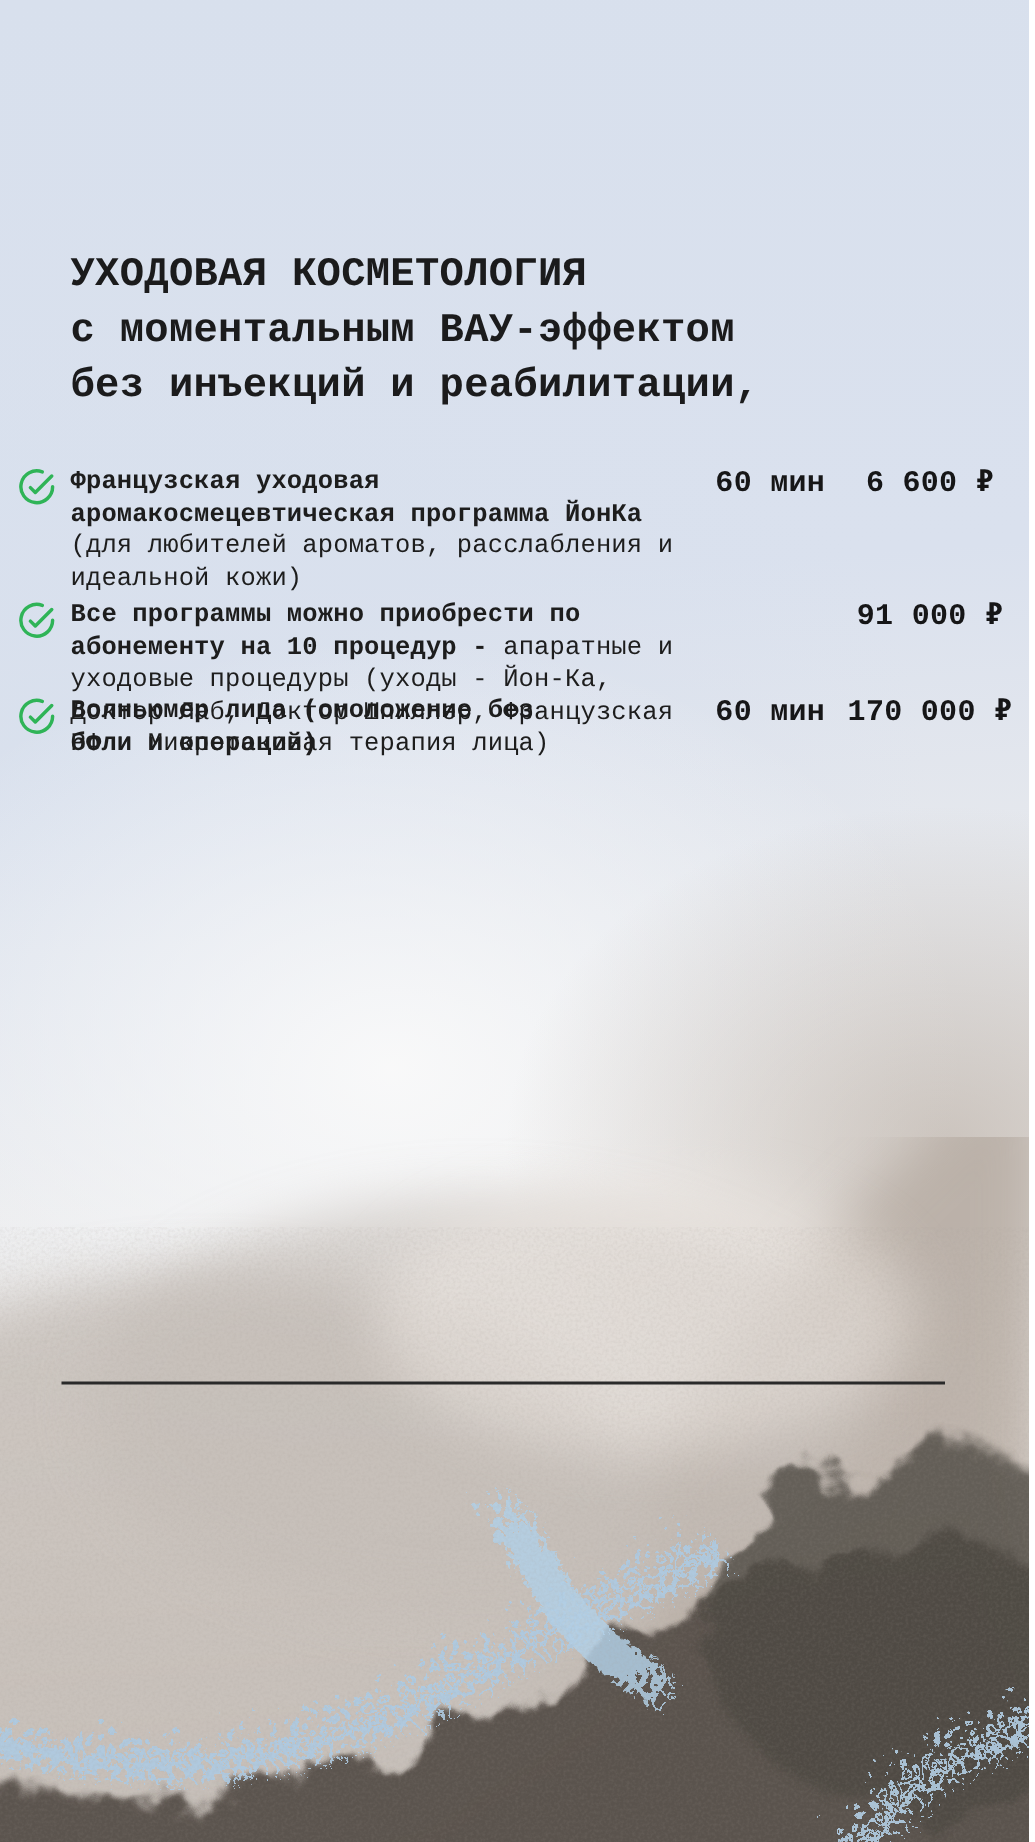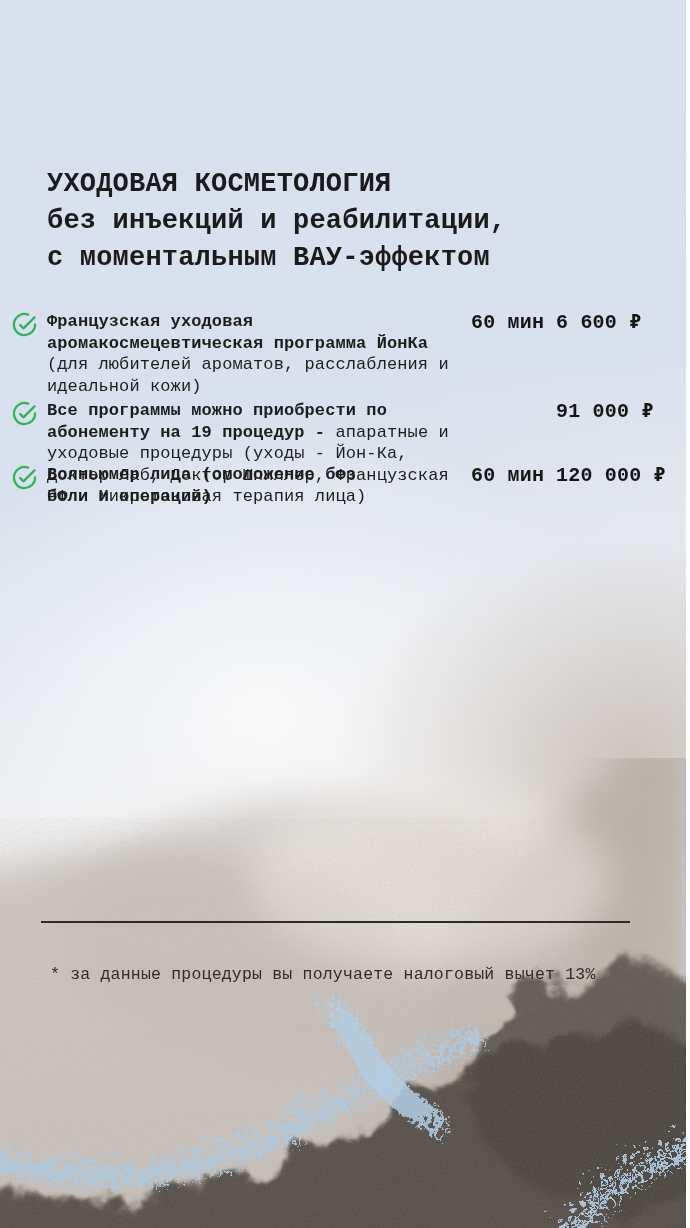--- a/index.html
+++ b/index.html
@@ -93,8 +93,8 @@
 
   <header class="title">
     <div>УХОДОВАЯ КОСМЕТОЛОГИЯ</div>
+    <div>с моментальным ВАУ-эффектом</div>
     <div>без инъекций и реабилитации,</div>
-    <div>с моментальным ВАУ-эффектом</div>
   </header>
 
   <section class="row r1">

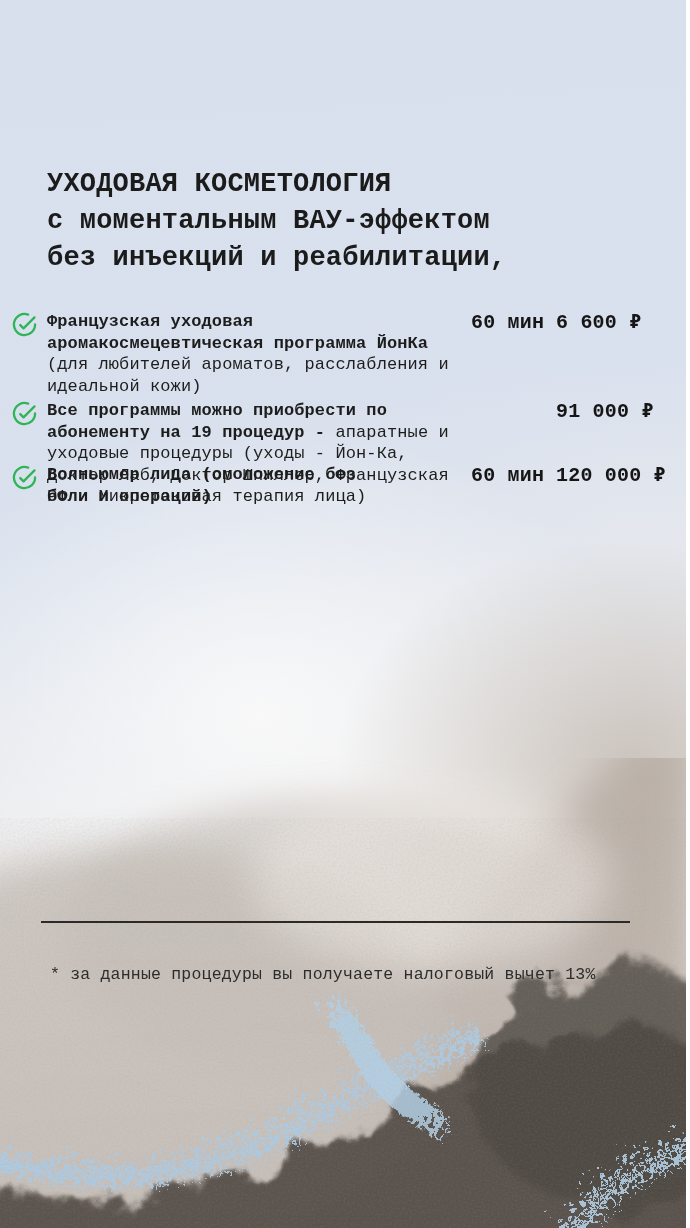--- a/index.html
+++ b/index.html
@@ -40,7 +40,7 @@
   .r3 .desc{max-width:352px;}
   .dur,.price{
     font-size:20px;font-weight:700;line-height:23px;
-    text-align:left;white-space:nowrap;letter-spacing:.2px;color:#161617;
+    text-align:center;white-space:nowrap;letter-spacing:.2px;color:#161617;
   }
 
   .rule{position:absolute;left:41px;top:921px;width:589px;height:1.5px;background:#2a2a2a;}

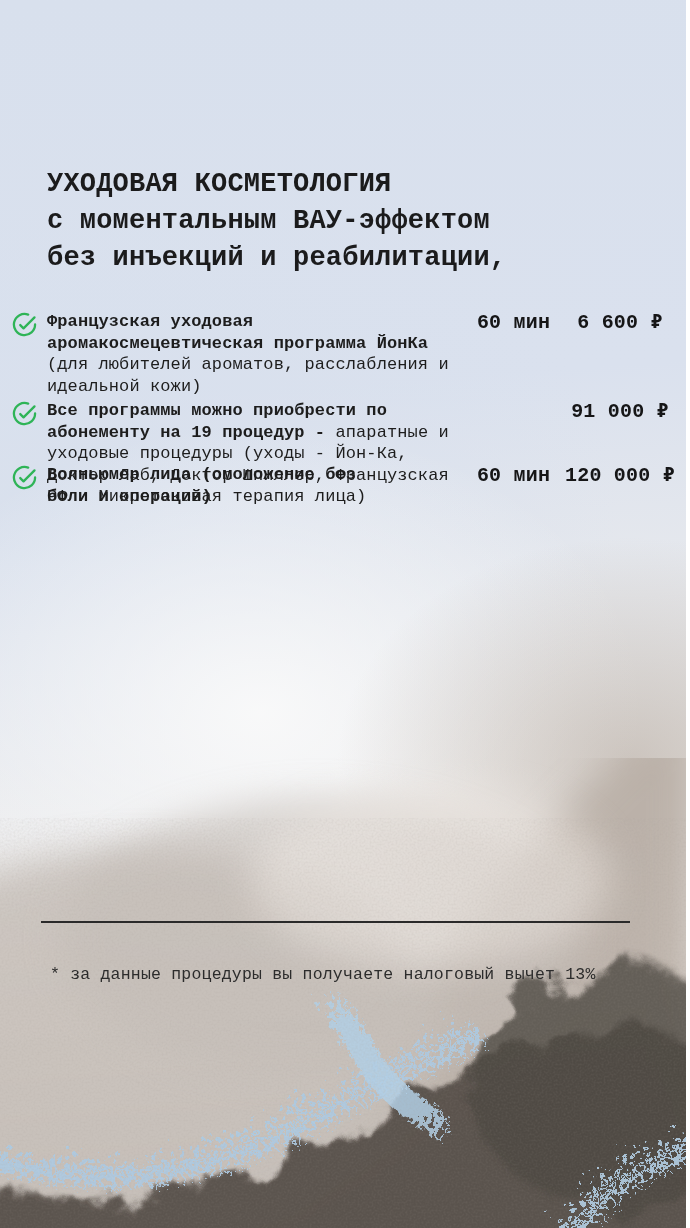--- a/index.html
+++ b/index.html
@@ -120,7 +120,7 @@
         </svg>
     </span>
     <p class="desc">
-      <strong>Все программы можно приобрести по абонементу на 19 процедур -</strong>
+      <strong>Все программы можно приобрести по абонементу на 10 процедур -</strong>
       <span>апаратные и уходовые процедуры (уходы - Йон-Ка, Доктор Лаб, Доктор Шпиллер, Французская РФ и Микротоковая терапия лица)</span>
     </p>
     <span class="dur"></span>

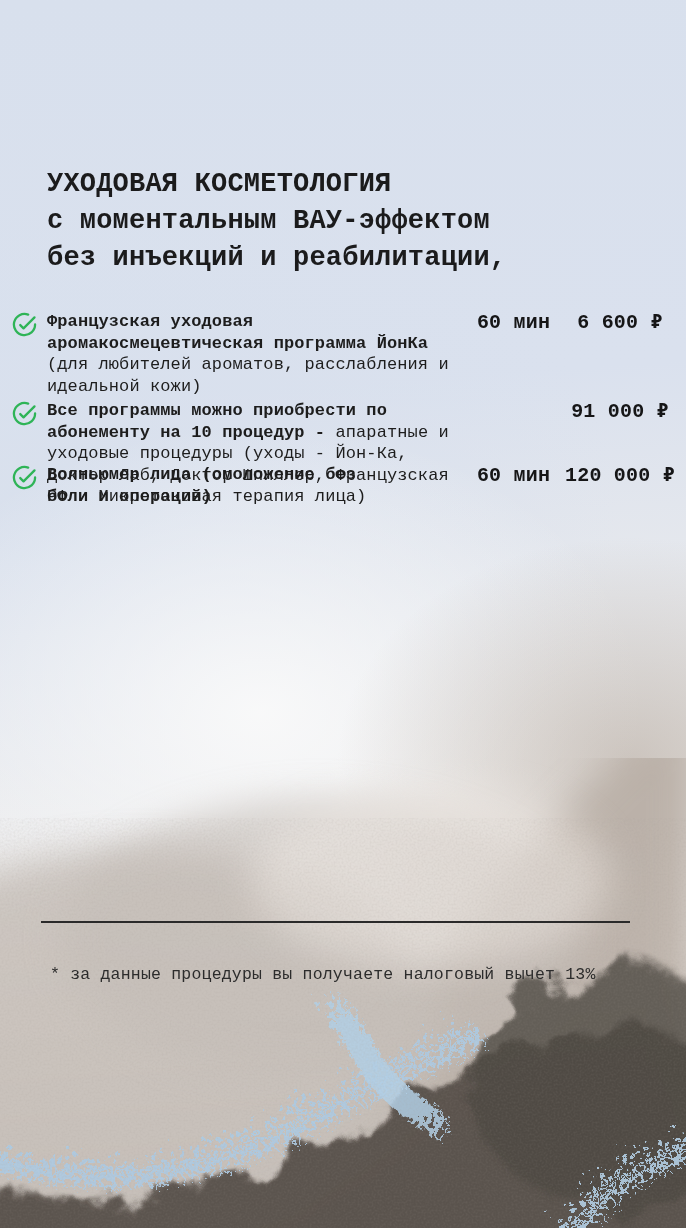--- a/index.html
+++ b/index.html
@@ -139,7 +139,7 @@
       <span></span>
     </p>
     <span class="dur">60 мин</span>
-    <span class="price">120 000 ₽</span>
+    <span class="price">170 000 ₽</span>
   </section>
 
   <div class="rule"></div>

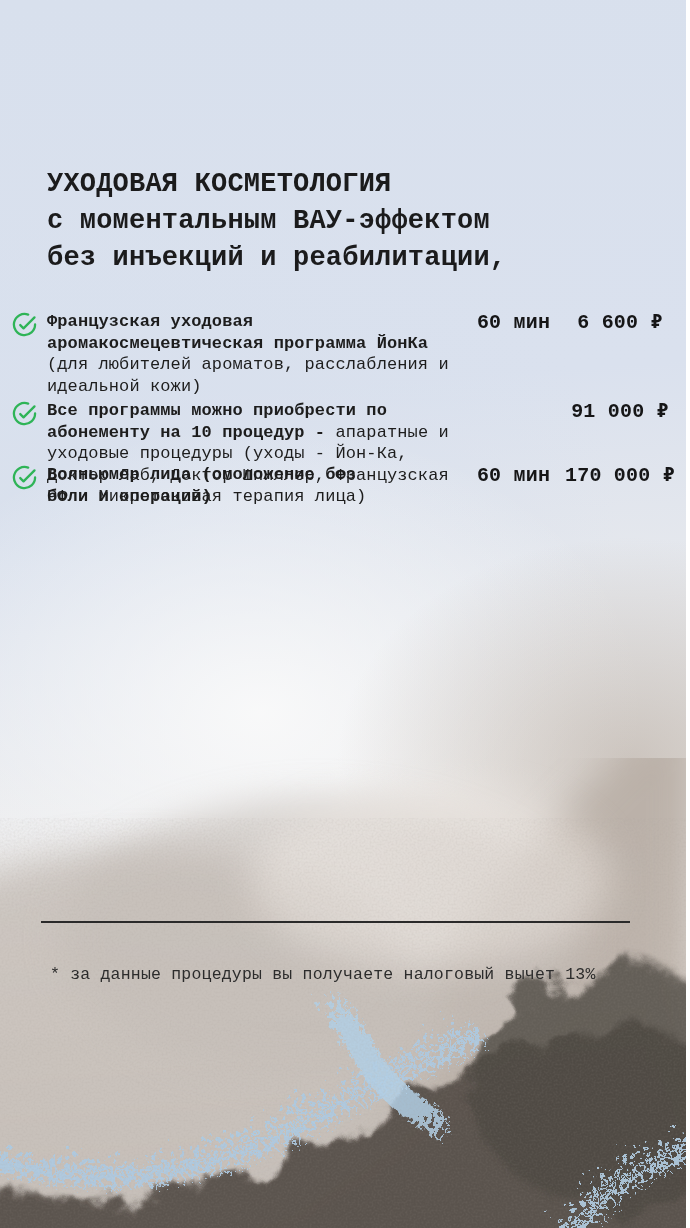--- a/index.html
+++ b/index.html
@@ -143,7 +143,6 @@
   </section>
 
   <div class="rule"></div>
-  <p class="footnote">* за данные процедуры вы получаете налоговый вычет 13%</p>
 
 </div>
 

